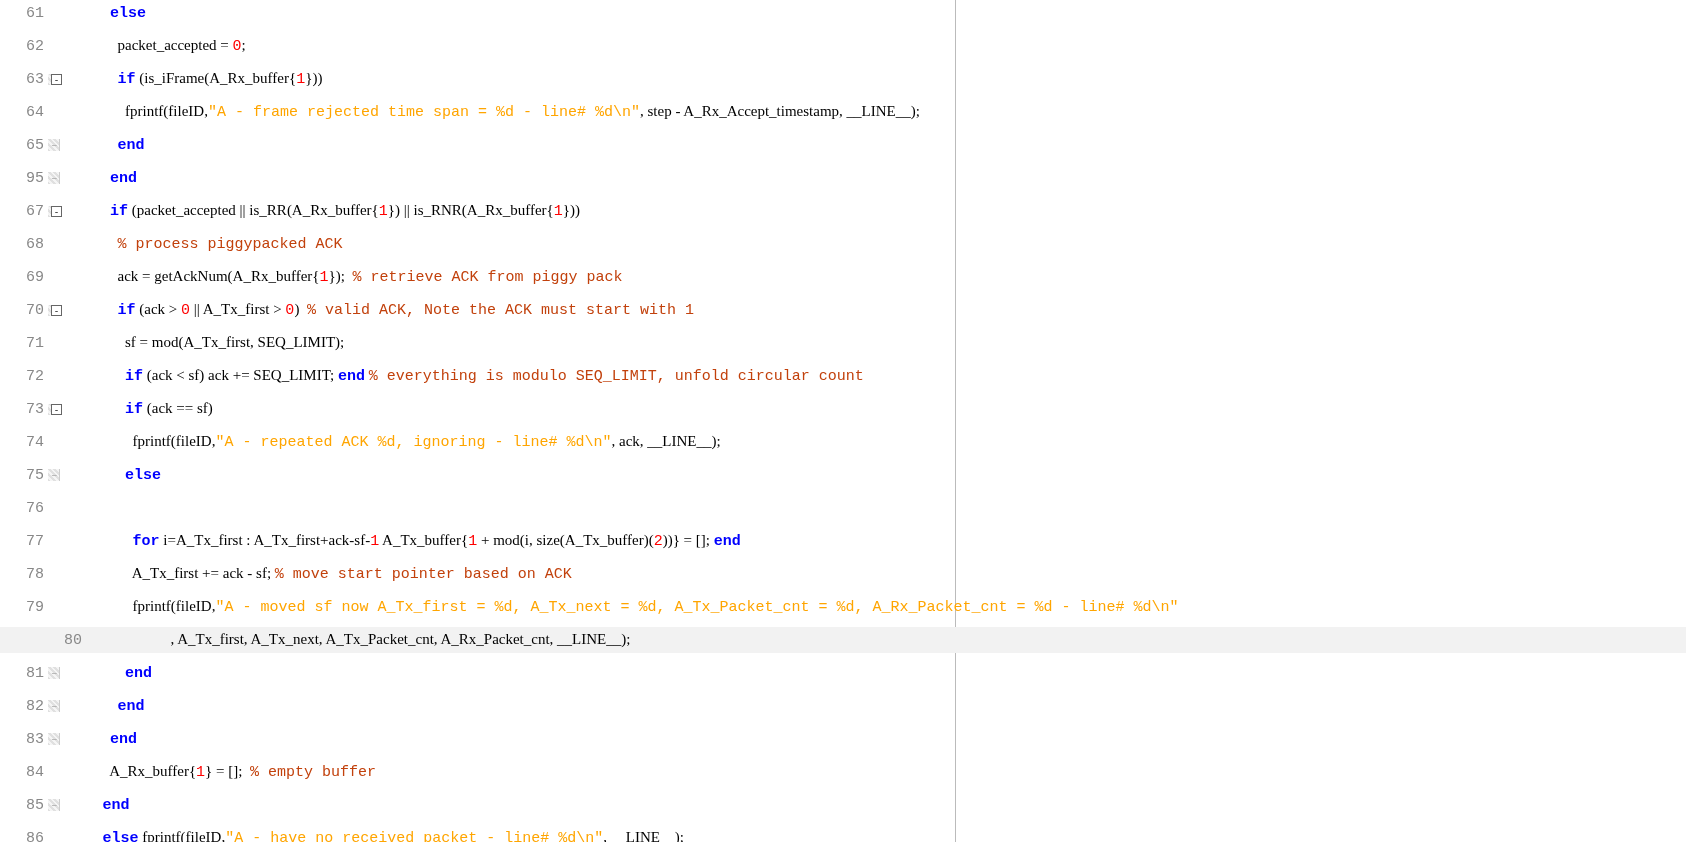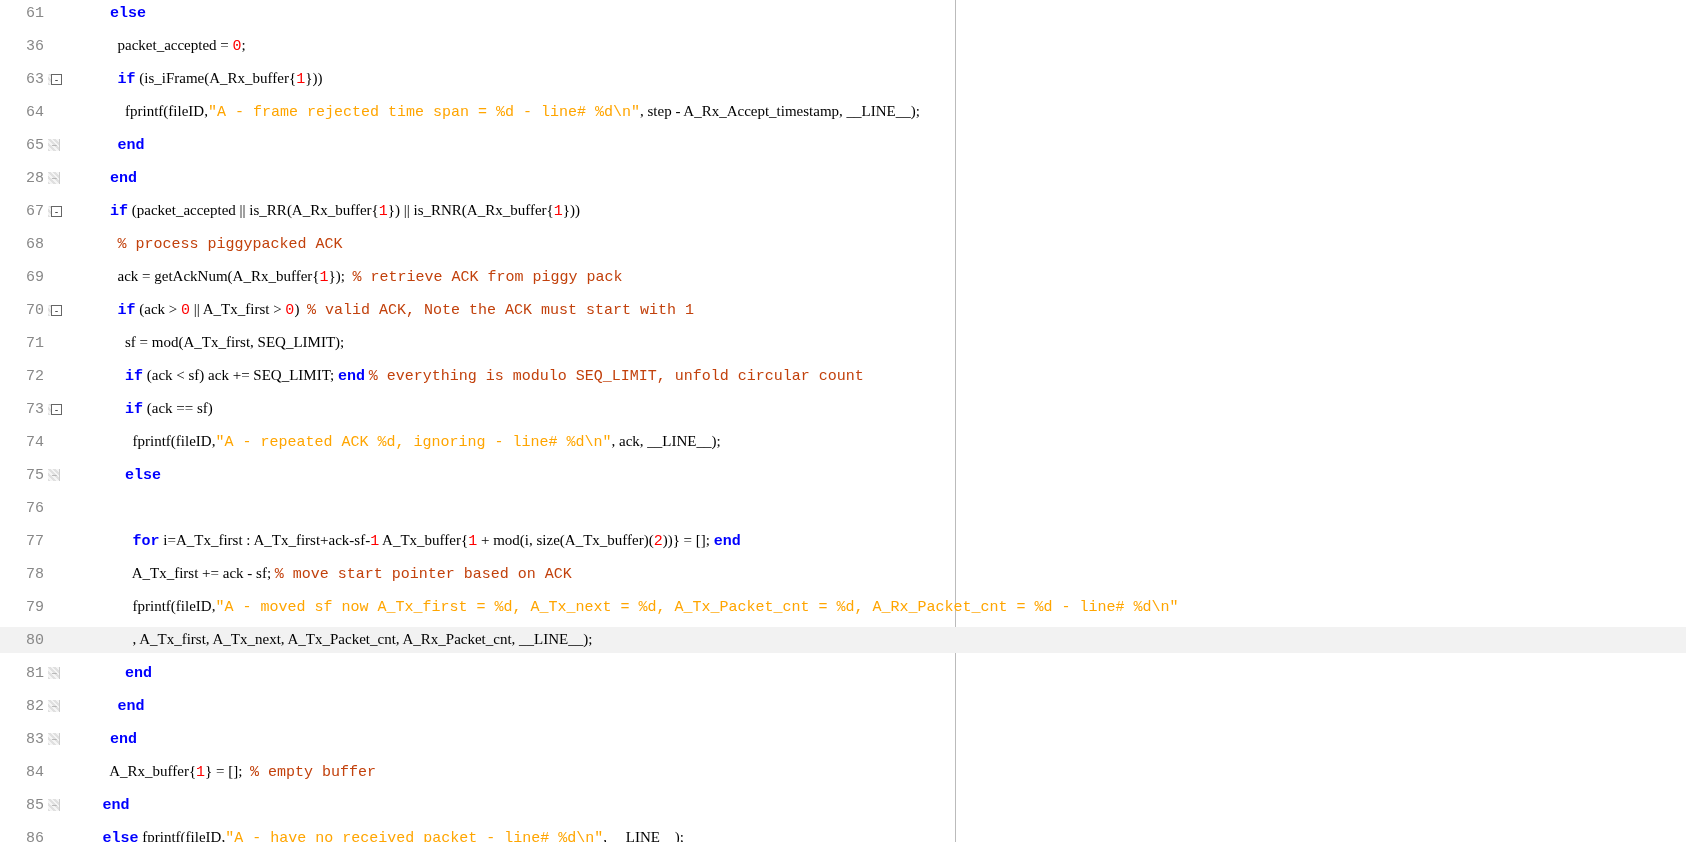--- a/index.html
+++ b/index.html
@@ -95,7 +95,7 @@
 <div class="editor">
   <div class="guide-line"></div>
 <div class="line"><div class="lineno">61</div><div class="fold-gutter"><div class="fold-strip"></div></div><div class="code"><span class="id">        </span><span class="kw">else</span></div></div>
-    <div class="line"><div class="lineno">36</div><div class="fold-gutter"><div class="fold-strip"></div></div><div class="code"><span class="id">          packet_accepted = </span><span class="num">0</span><span class="id">;</span></div></div>
+    <div class="line"><div class="lineno">62</div><div class="fold-gutter"><div class="fold-strip"></div></div><div class="code"><span class="id">          packet_accepted = </span><span class="num">0</span><span class="id">;</span></div></div>
     <div class="line"><div class="lineno">63</div><div class="fold-gutter"><div class="fold-strip"></div><div class="fold-box">-</div></div><div class="code"><span class="id">          </span><span class="kw">if</span><span class="id"> (is_iFrame(A_Rx_buffer{</span><span class="num">1</span><span class="id">}))</span></div></div>
     <div class="line"><div class="lineno">64</div><div class="fold-gutter"><div class="fold-strip"></div></div><div class="code"><span class="id">            fprintf(fileID,</span><span class="str">"A - frame rejected time span = %d - line# %d\n"</span><span class="id">, step - A_Rx_Accept_timestamp, __LINE__);</span></div></div>
     <div class="line"><div class="lineno">65</div><div class="fold-gutter"><div class="fold-strip"></div><div class="fold-tick">–</div></div><div class="code"><span class="id">          </span><span class="kw">end</span></div></div>

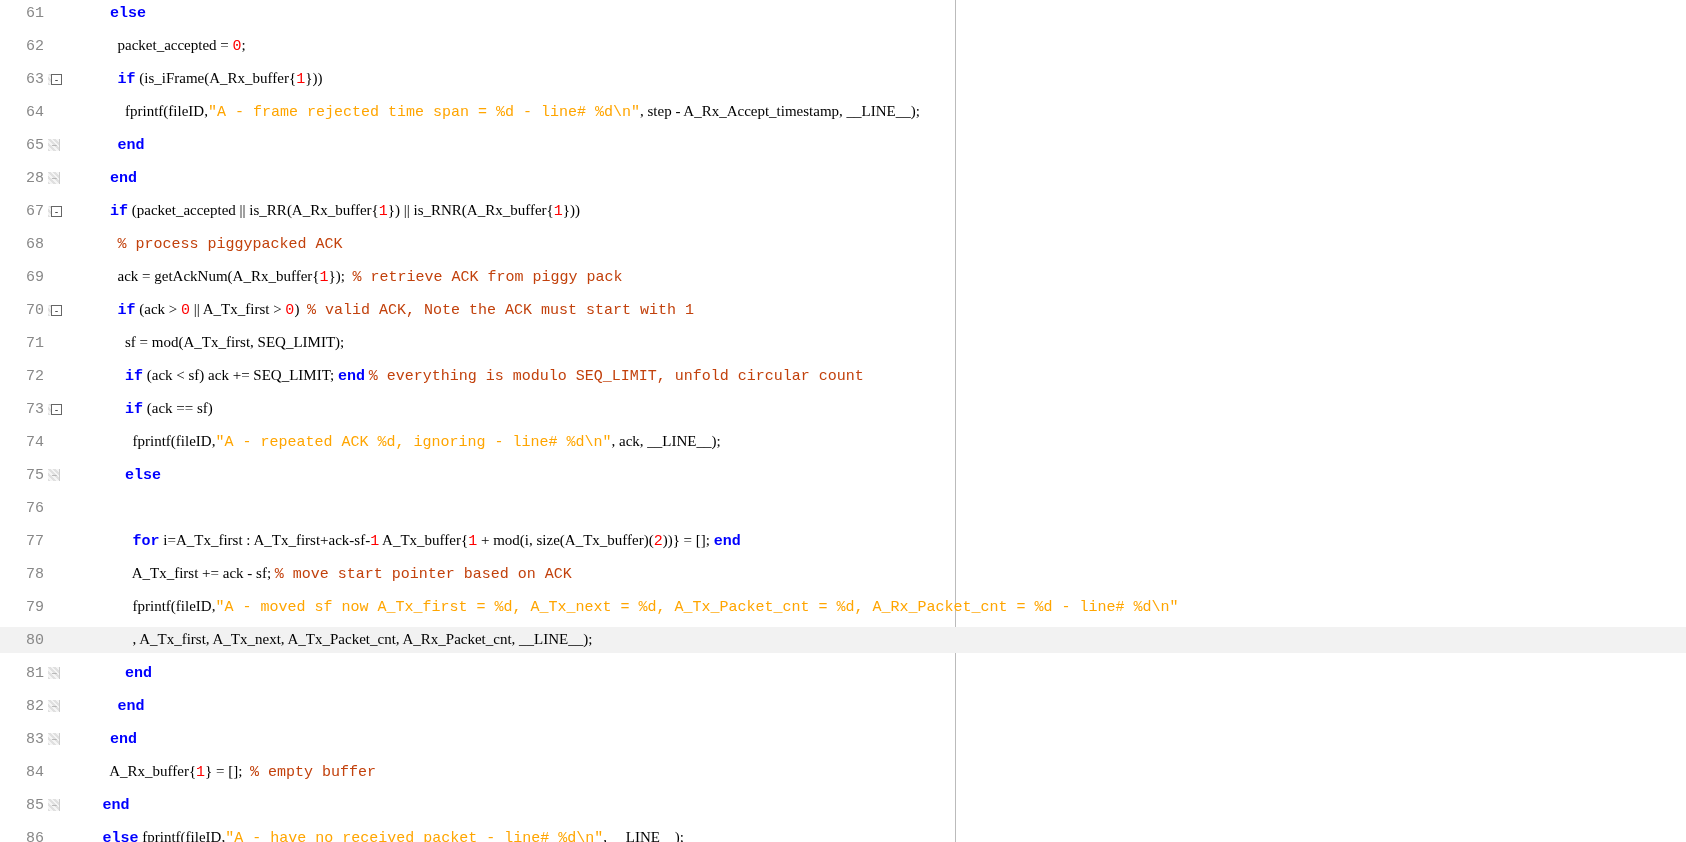--- a/index.html
+++ b/index.html
@@ -99,7 +99,7 @@
     <div class="line"><div class="lineno">63</div><div class="fold-gutter"><div class="fold-strip"></div><div class="fold-box">-</div></div><div class="code"><span class="id">          </span><span class="kw">if</span><span class="id"> (is_iFrame(A_Rx_buffer{</span><span class="num">1</span><span class="id">}))</span></div></div>
     <div class="line"><div class="lineno">64</div><div class="fold-gutter"><div class="fold-strip"></div></div><div class="code"><span class="id">            fprintf(fileID,</span><span class="str">"A - frame rejected time span = %d - line# %d\n"</span><span class="id">, step - A_Rx_Accept_timestamp, __LINE__);</span></div></div>
     <div class="line"><div class="lineno">65</div><div class="fold-gutter"><div class="fold-strip"></div><div class="fold-tick">–</div></div><div class="code"><span class="id">          </span><span class="kw">end</span></div></div>
-    <div class="line"><div class="lineno">28</div><div class="fold-gutter"><div class="fold-strip"></div><div class="fold-tick">–</div></div><div class="code"><span class="id">        </span><span class="kw">end</span></div></div>
+    <div class="line"><div class="lineno">95</div><div class="fold-gutter"><div class="fold-strip"></div><div class="fold-tick">–</div></div><div class="code"><span class="id">        </span><span class="kw">end</span></div></div>
     <div class="line"><div class="lineno">67</div><div class="fold-gutter"><div class="fold-strip"></div><div class="fold-box">-</div></div><div class="code"><span class="id">        </span><span class="kw">if</span><span class="id"> (packet_accepted || is_RR(A_Rx_buffer{</span><span class="num">1</span><span class="id">}) || is_RNR(A_Rx_buffer{</span><span class="num">1</span><span class="id">}))</span></div></div>
     <div class="line"><div class="lineno">68</div><div class="fold-gutter"><div class="fold-strip"></div></div><div class="code"><span class="id">          </span><span class="cmt">% process piggypacked ACK</span></div></div>
     <div class="line"><div class="lineno">69</div><div class="fold-gutter"><div class="fold-strip"></div></div><div class="code"><span class="id">          ack = getAckNum(A_Rx_buffer{</span><span class="num">1</span><span class="id">});  </span><span class="cmt">% retrieve ACK from piggy pack</span></div></div>

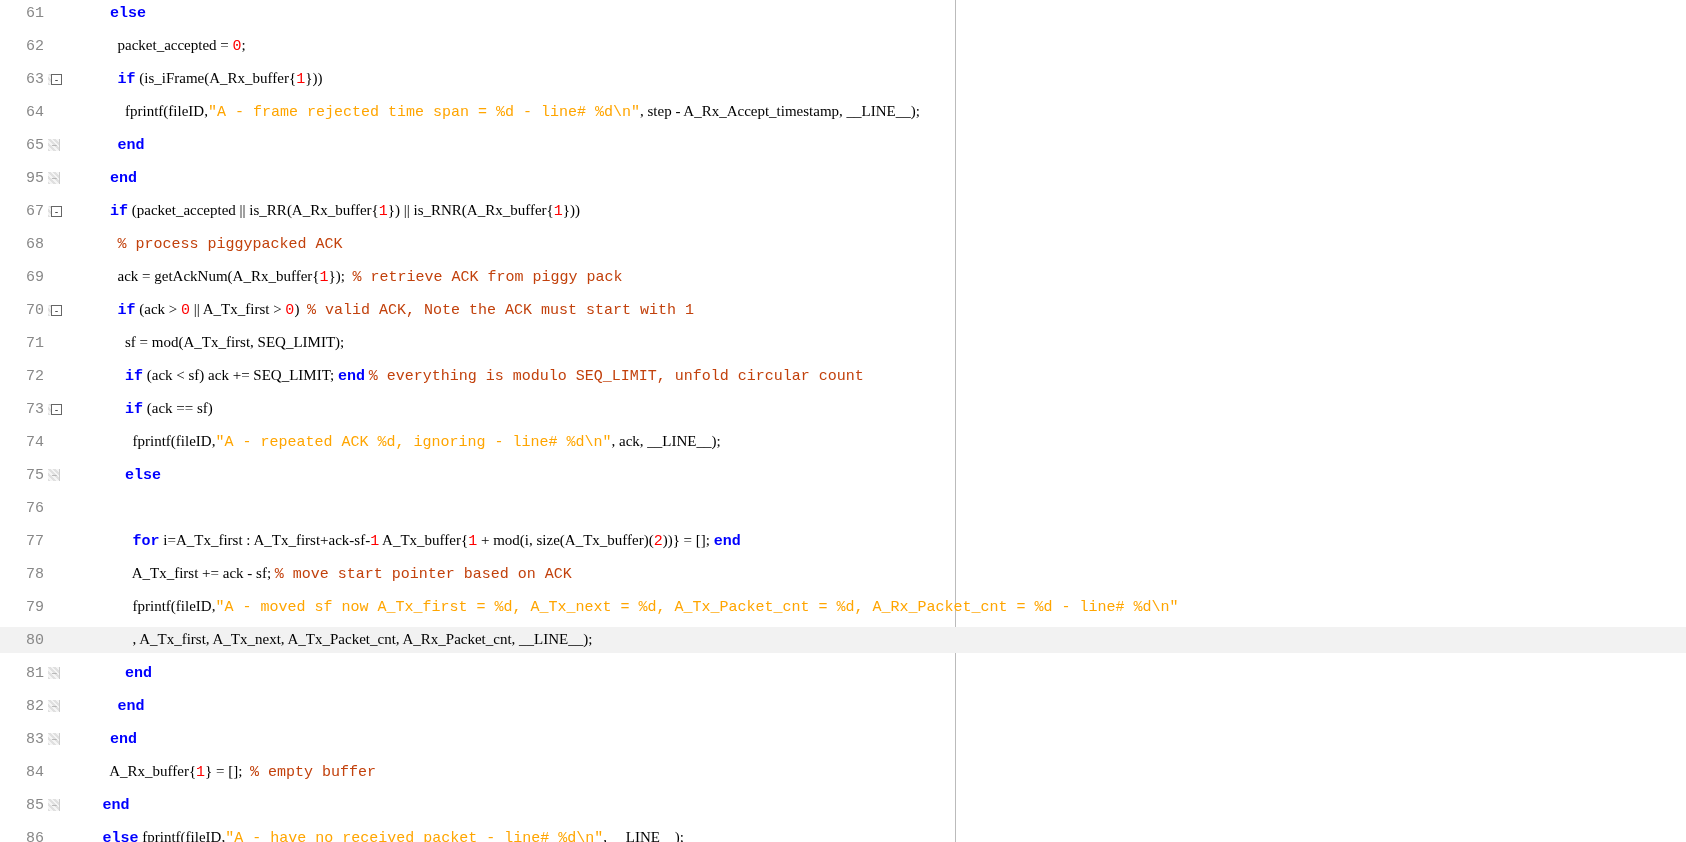--- a/index.html
+++ b/index.html
@@ -35,6 +35,7 @@
     }
     .line.highlight {
       background: #f2f2f2;
+      padding-left: 38px;
     }
     .lineno {
       width: 48px;

